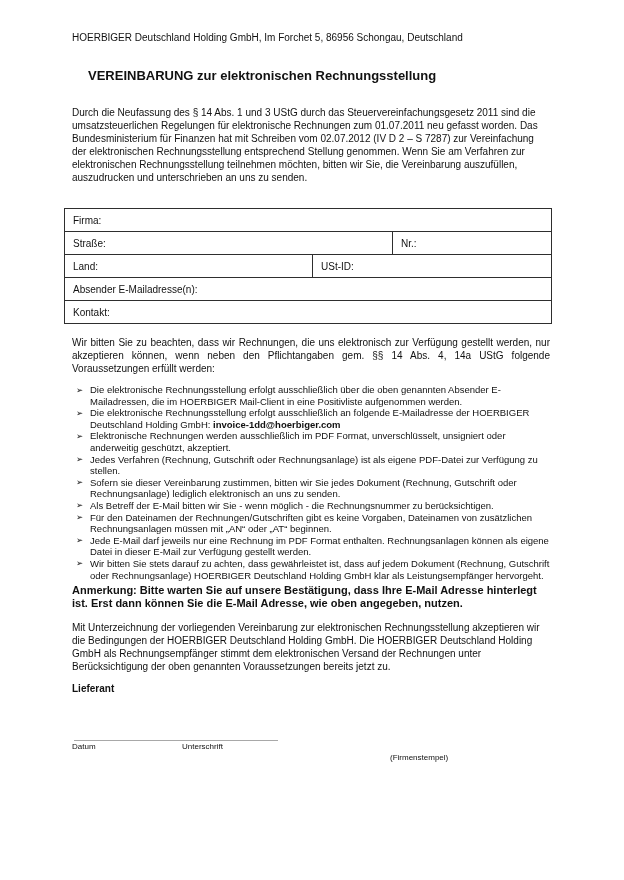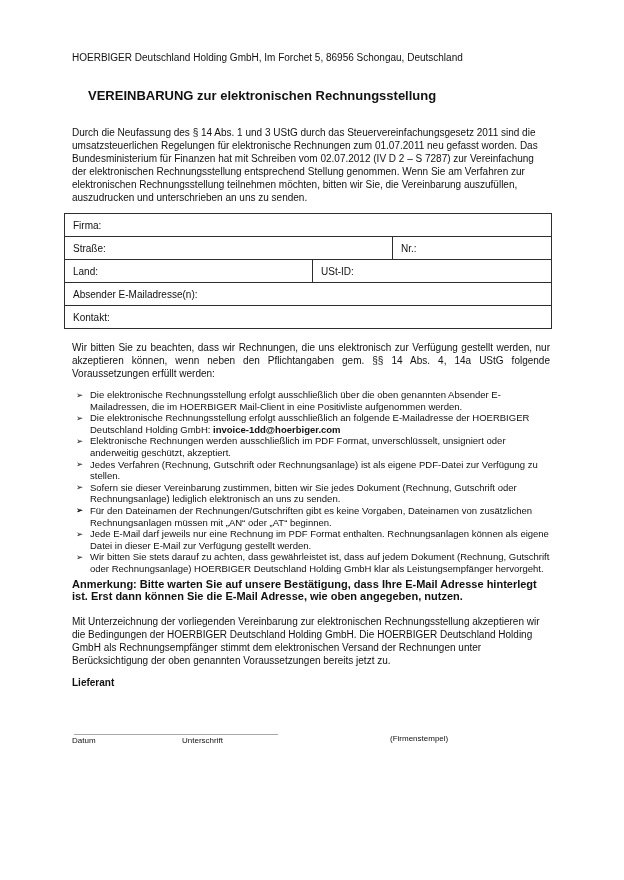--- a/index.html
+++ b/index.html
@@ -9,7 +9,7 @@
     font-family:"Liberation Sans","DejaVu Sans",sans-serif;
     -webkit-font-smoothing:antialiased;
   }
-  .page { box-sizing:border-box; width:624px; height:880px; padding:52px 74px 0 72px; position:relative; }
+  .page { box-sizing:border-box; width:624px; height:880px; padding:32px 74px 0 72px; position:relative; }
 
   .header-address { font-size:10px; line-height:12px; margin:0; }
 

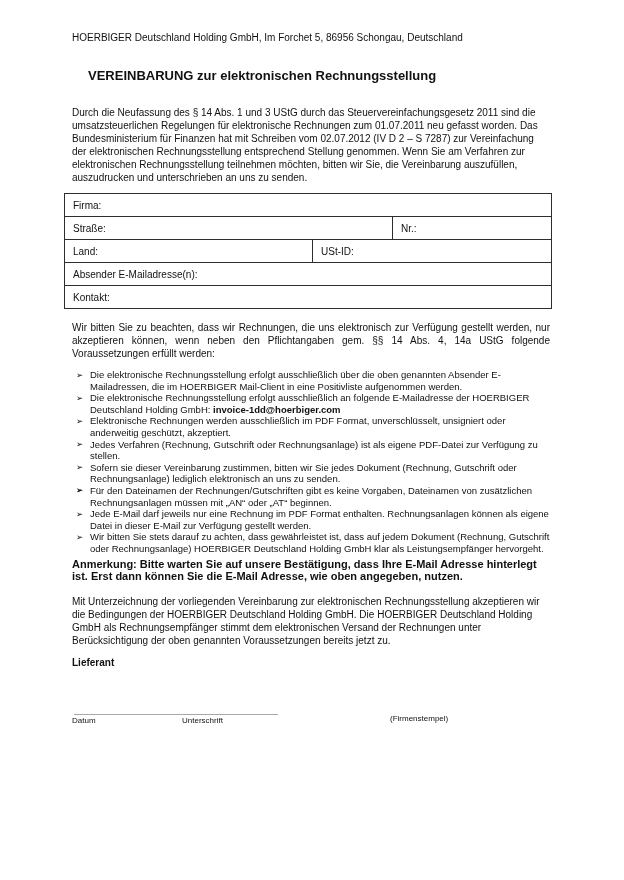--- a/index.html
+++ b/index.html
@@ -20,7 +20,7 @@
 
   table.form {
     border-collapse:collapse; table-layout:fixed;
-    width:487px; margin-left:-8px; margin-top:9px;border-radius:22px;
+    width:487px; margin-left:-8px; margin-top:24px;border-radius:22px;
   }
   table.form td {
     border:1px solid #2e2e2e;

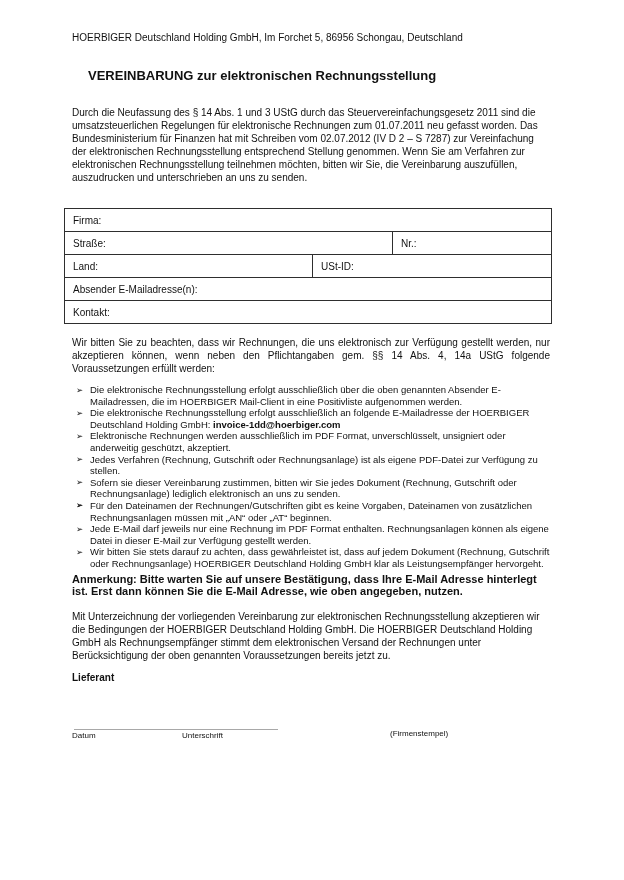--- a/index.html
+++ b/index.html
@@ -115,6 +115,7 @@
     </li>
     <li>
       <span class="mk">➢</span>
+      <span>Als Betreff der E-Mail bitten wir Sie - wenn möglich - die Rechnungsnummer zu berücksichtigen.</span>
     </li>
     <li>
       <span class="mk">➢</span>

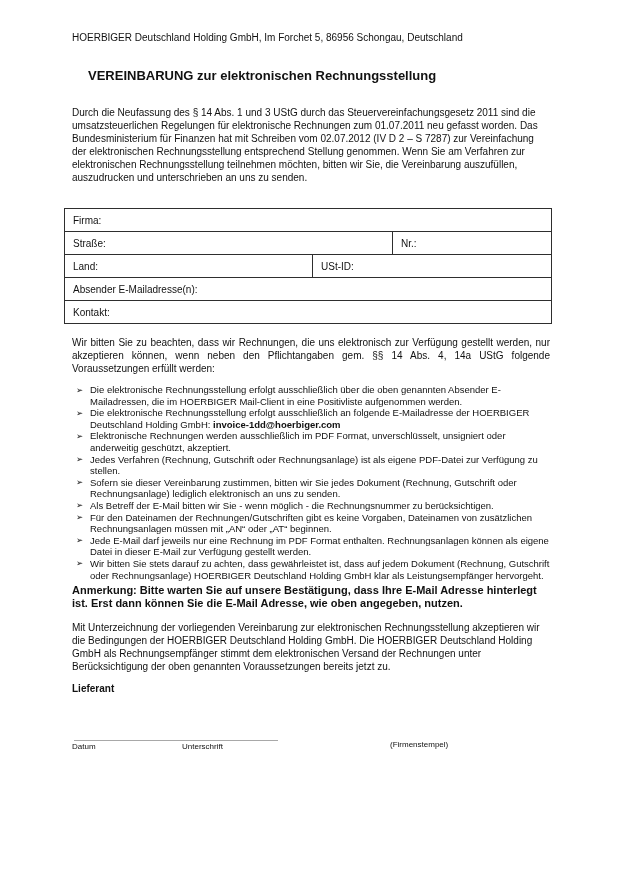--- a/index.html
+++ b/index.html
@@ -50,7 +50,7 @@
   }
   .sig-date { position:absolute; left:0; top:2px; }
   .sig-sign { position:absolute; left:110px; top:2px; }
-  .stamp { position:absolute; left:318px; top:0; }
+  .stamp { position:absolute; left:318px; top:13px; }
 </style>
 </head>
 <body>

